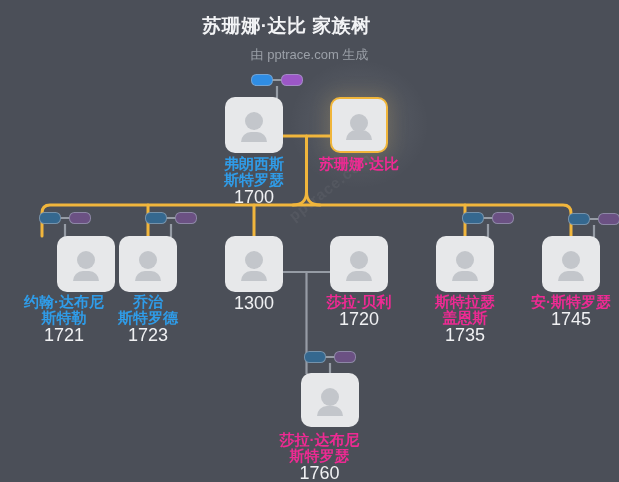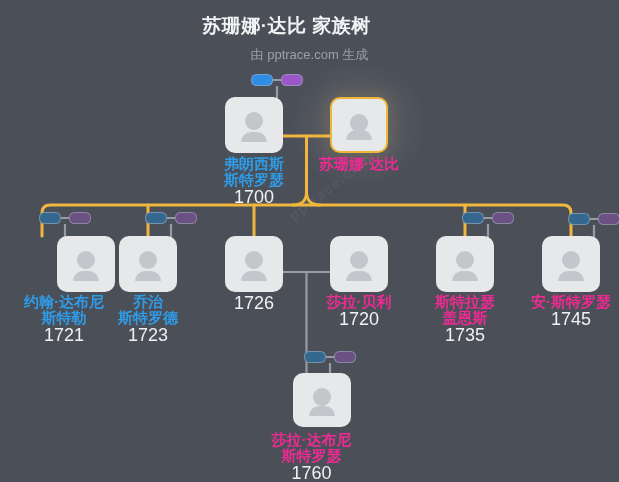--- a/index.html
+++ b/index.html
@@ -199,7 +199,7 @@
     </div>
     <div class="nameblock">
 
-      <div class="yr">1726</div>
+      <div class="yr">1300</div>
     </div>
   </div>
 

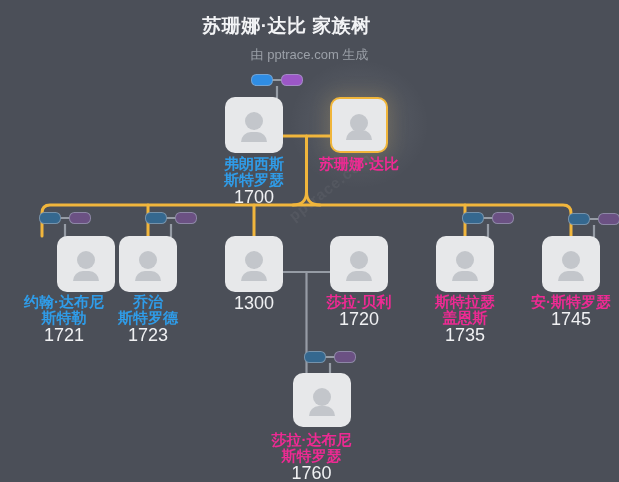--- a/index.html
+++ b/index.html
@@ -80,7 +80,7 @@
   .pc3{left:225px;top:236px;} .pc4{left:330px;top:236px;}
   .pc5{left:436px;top:236px;} .pc6{left:542px;top:236px;}
   .pc1 .nameblock,.pc2 .nameblock,.pc3 .nameblock,.pc4 .nameblock,.pc5 .nameblock,.pc6 .nameblock{top:58px;}
-  .pg1{left:272px;top:373px;padding-left:21px;} .pg1 .card{height:54px;} .pg1 .nameblock{top:59px;}
+  .pg1{left:280px;top:373px;padding-left:21px;} .pg1 .card{height:54px;} .pg1 .nameblock{top:59px;}
 </style>
 </head>
 <body>

